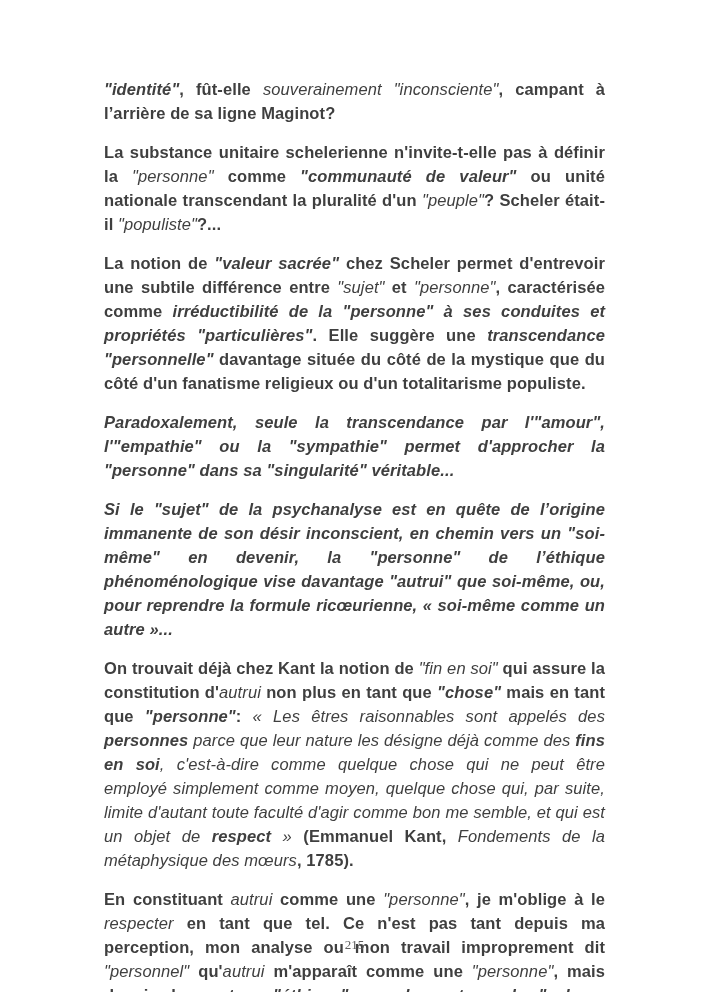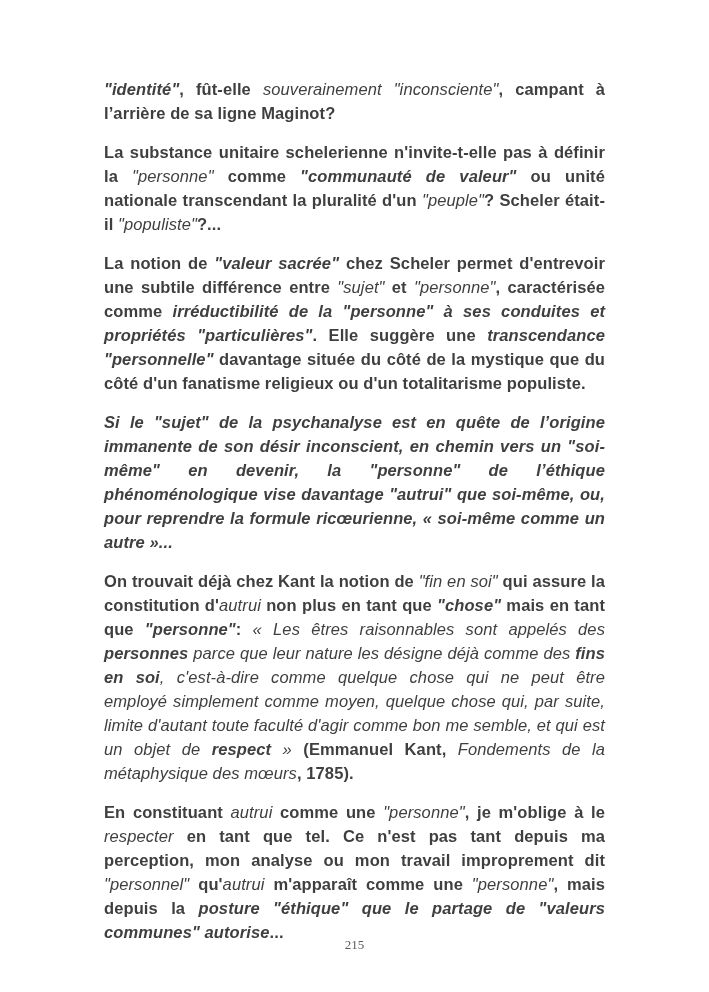--- a/index.html
+++ b/index.html
@@ -51,6 +51,7 @@
       <p class="para"><span class="run bi">"identité"</span><span class="run r">, fût-elle </span><span class="run i">souverainement "inconsciente"</span><span class="run r">, campant à l’arrière de sa ligne Maginot?</span></p>
       <p class="para"><span class="run r">La substance unitaire schelerienne n'invite-t-elle pas à définir la </span><span class="run i">"personne"</span><span class="run r"> comme </span><span class="run bi">"communauté de valeur"</span><span class="run r"> ou unité nationale transcendant la pluralité d'un </span><span class="run i">"peuple"</span><span class="run r">? Scheler était-il </span><span class="run i">"populiste"</span><span class="run r">?...</span></p>
       <p class="para"><span class="run r">La notion de </span><span class="run bi">"valeur sacrée"</span><span class="run r"> chez Scheler permet d'entrevoir une subtile différence entre </span><span class="run i">"sujet"</span><span class="run r"> et </span><span class="run i">"personne"</span><span class="run r">, caractérisée comme </span><span class="run bi">irréductibilité de la "personne" à ses conduites et propriétés "particulières"</span><span class="run r">. Elle suggère une </span><span class="run bi">transcendance "personnelle"</span><span class="run r"> davantage située du côté de la mystique que du côté d'un fanatisme religieux ou d'un totalitarisme populiste.</span></p>
+      <p class="para"><span class="run bi">Paradoxalement, seule la transcendance par l'"amour", l'"empathie" ou la "sympathie" permet d'approcher la "personne" dans sa "singularité" véritable...</span></p>
       <p class="para"><span class="run bi">Si le "sujet" de la psychanalyse est en quête de l’origine immanente de son désir inconscient, en chemin vers un "soi-même" en devenir, la "personne" de l’éthique phénoménologique vise davantage "autrui" que soi-même, ou, pour reprendre la formule ricœurienne, « soi-même comme un autre »...</span></p>
       <p class="para"><span class="run r">On trouvait déjà chez Kant la notion de </span><span class="run i">"fin en soi"</span><span class="run r"> qui assure la constitution d'</span><span class="run i">autrui</span><span class="run r"> non plus en tant que </span><span class="run bi">"chose"</span><span class="run r"> mais en tant que </span><span class="run bi">"personne"</span><span class="run r">: </span><span class="run i">« Les êtres raisonnables sont appelés des </span><span class="run bi">personnes</span><span class="run i"> parce que leur nature les désigne déjà comme des </span><span class="run bi">fins en soi</span><span class="run i">, c'est-à-dire comme quelque chose qui ne peut être employé simplement comme moyen, quelque chose qui, par suite, limite d'autant toute faculté d'agir comme bon me semble, et qui est un objet de </span><span class="run bi">respect</span><span class="run i"> »</span><span class="run r"> (Emmanuel Kant, </span><span class="run i">Fondements de la métaphysique des mœurs</span><span class="run r">, 1785).</span></p>
       <p class="para"><span class="run r">En constituant </span><span class="run i">autrui</span><span class="run r"> comme une </span><span class="run i">"personne"</span><span class="run r">, je m'oblige à le </span><span class="run i">respecter</span><span class="run r"> en tant que tel. Ce n'est pas tant depuis ma perception, mon analyse ou mon travail improprement dit </span><span class="run i">"personnel"</span><span class="run r"> qu'</span><span class="run i">autrui</span><span class="run r"> m'apparaît comme une </span><span class="run i">"personne"</span><span class="run r">, mais depuis la </span><span class="run bi">posture "éthique" que le partage de "valeurs communes" autorise</span><span class="run r">...</span></p>

